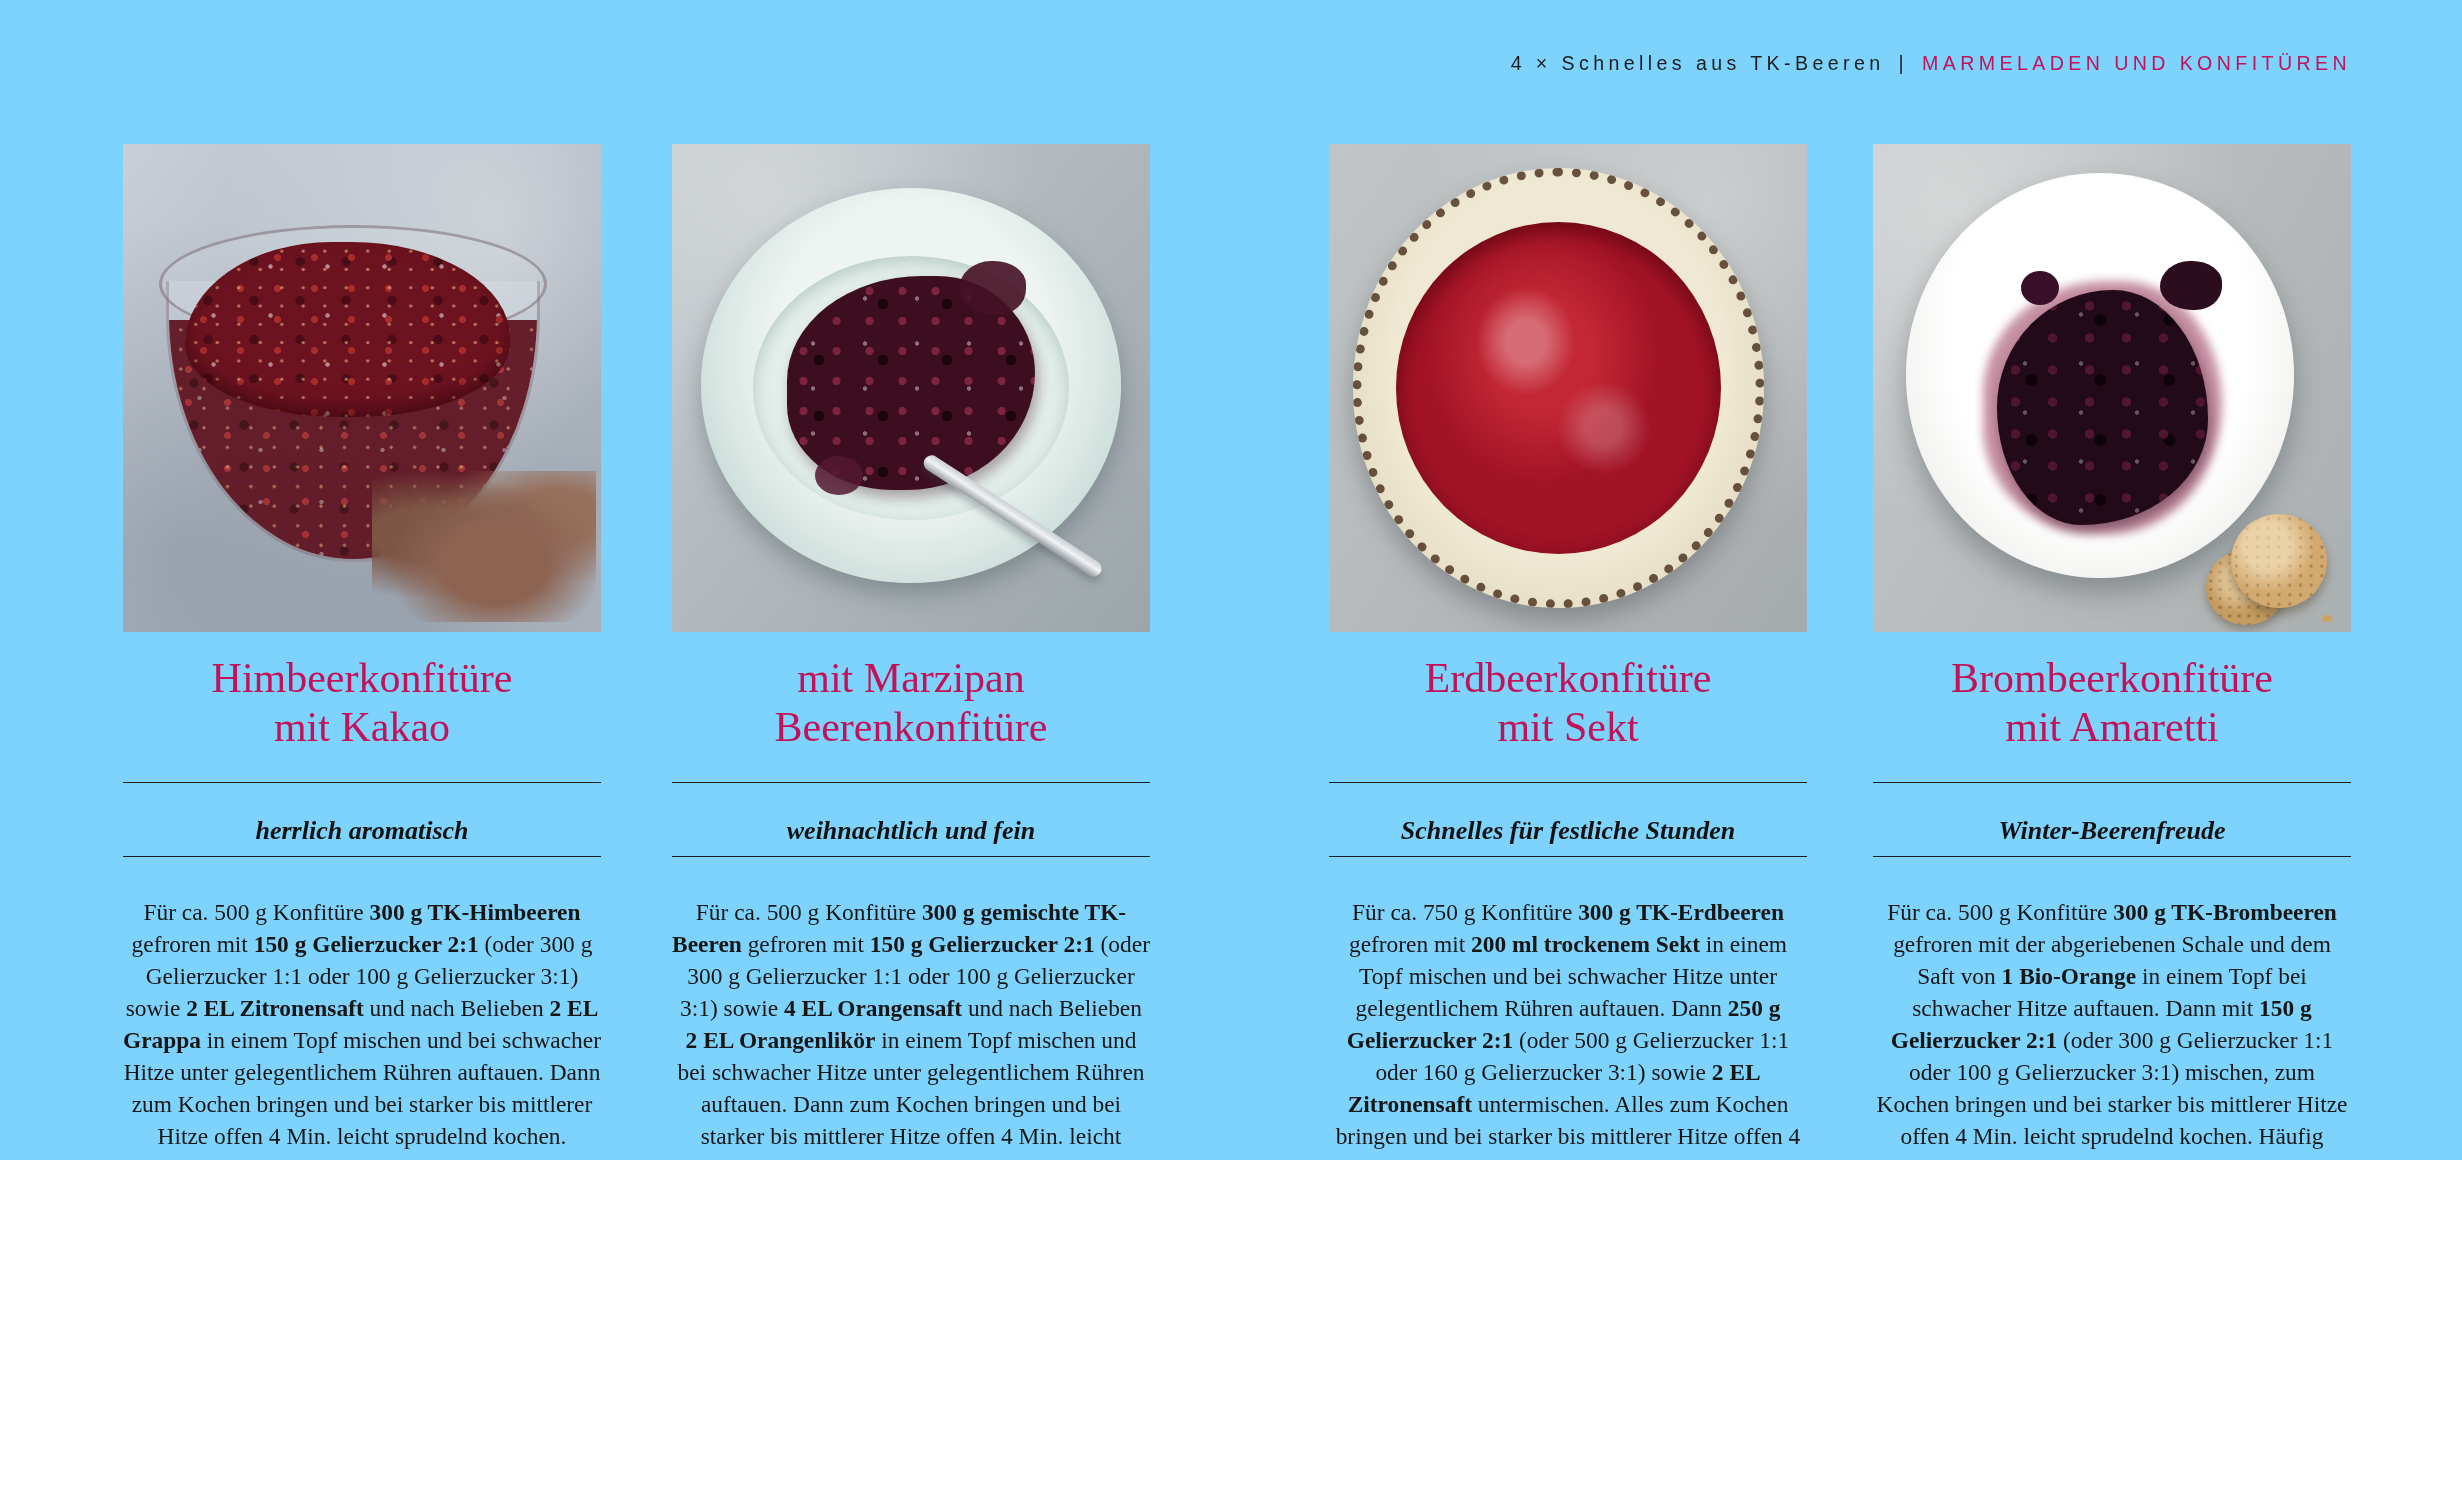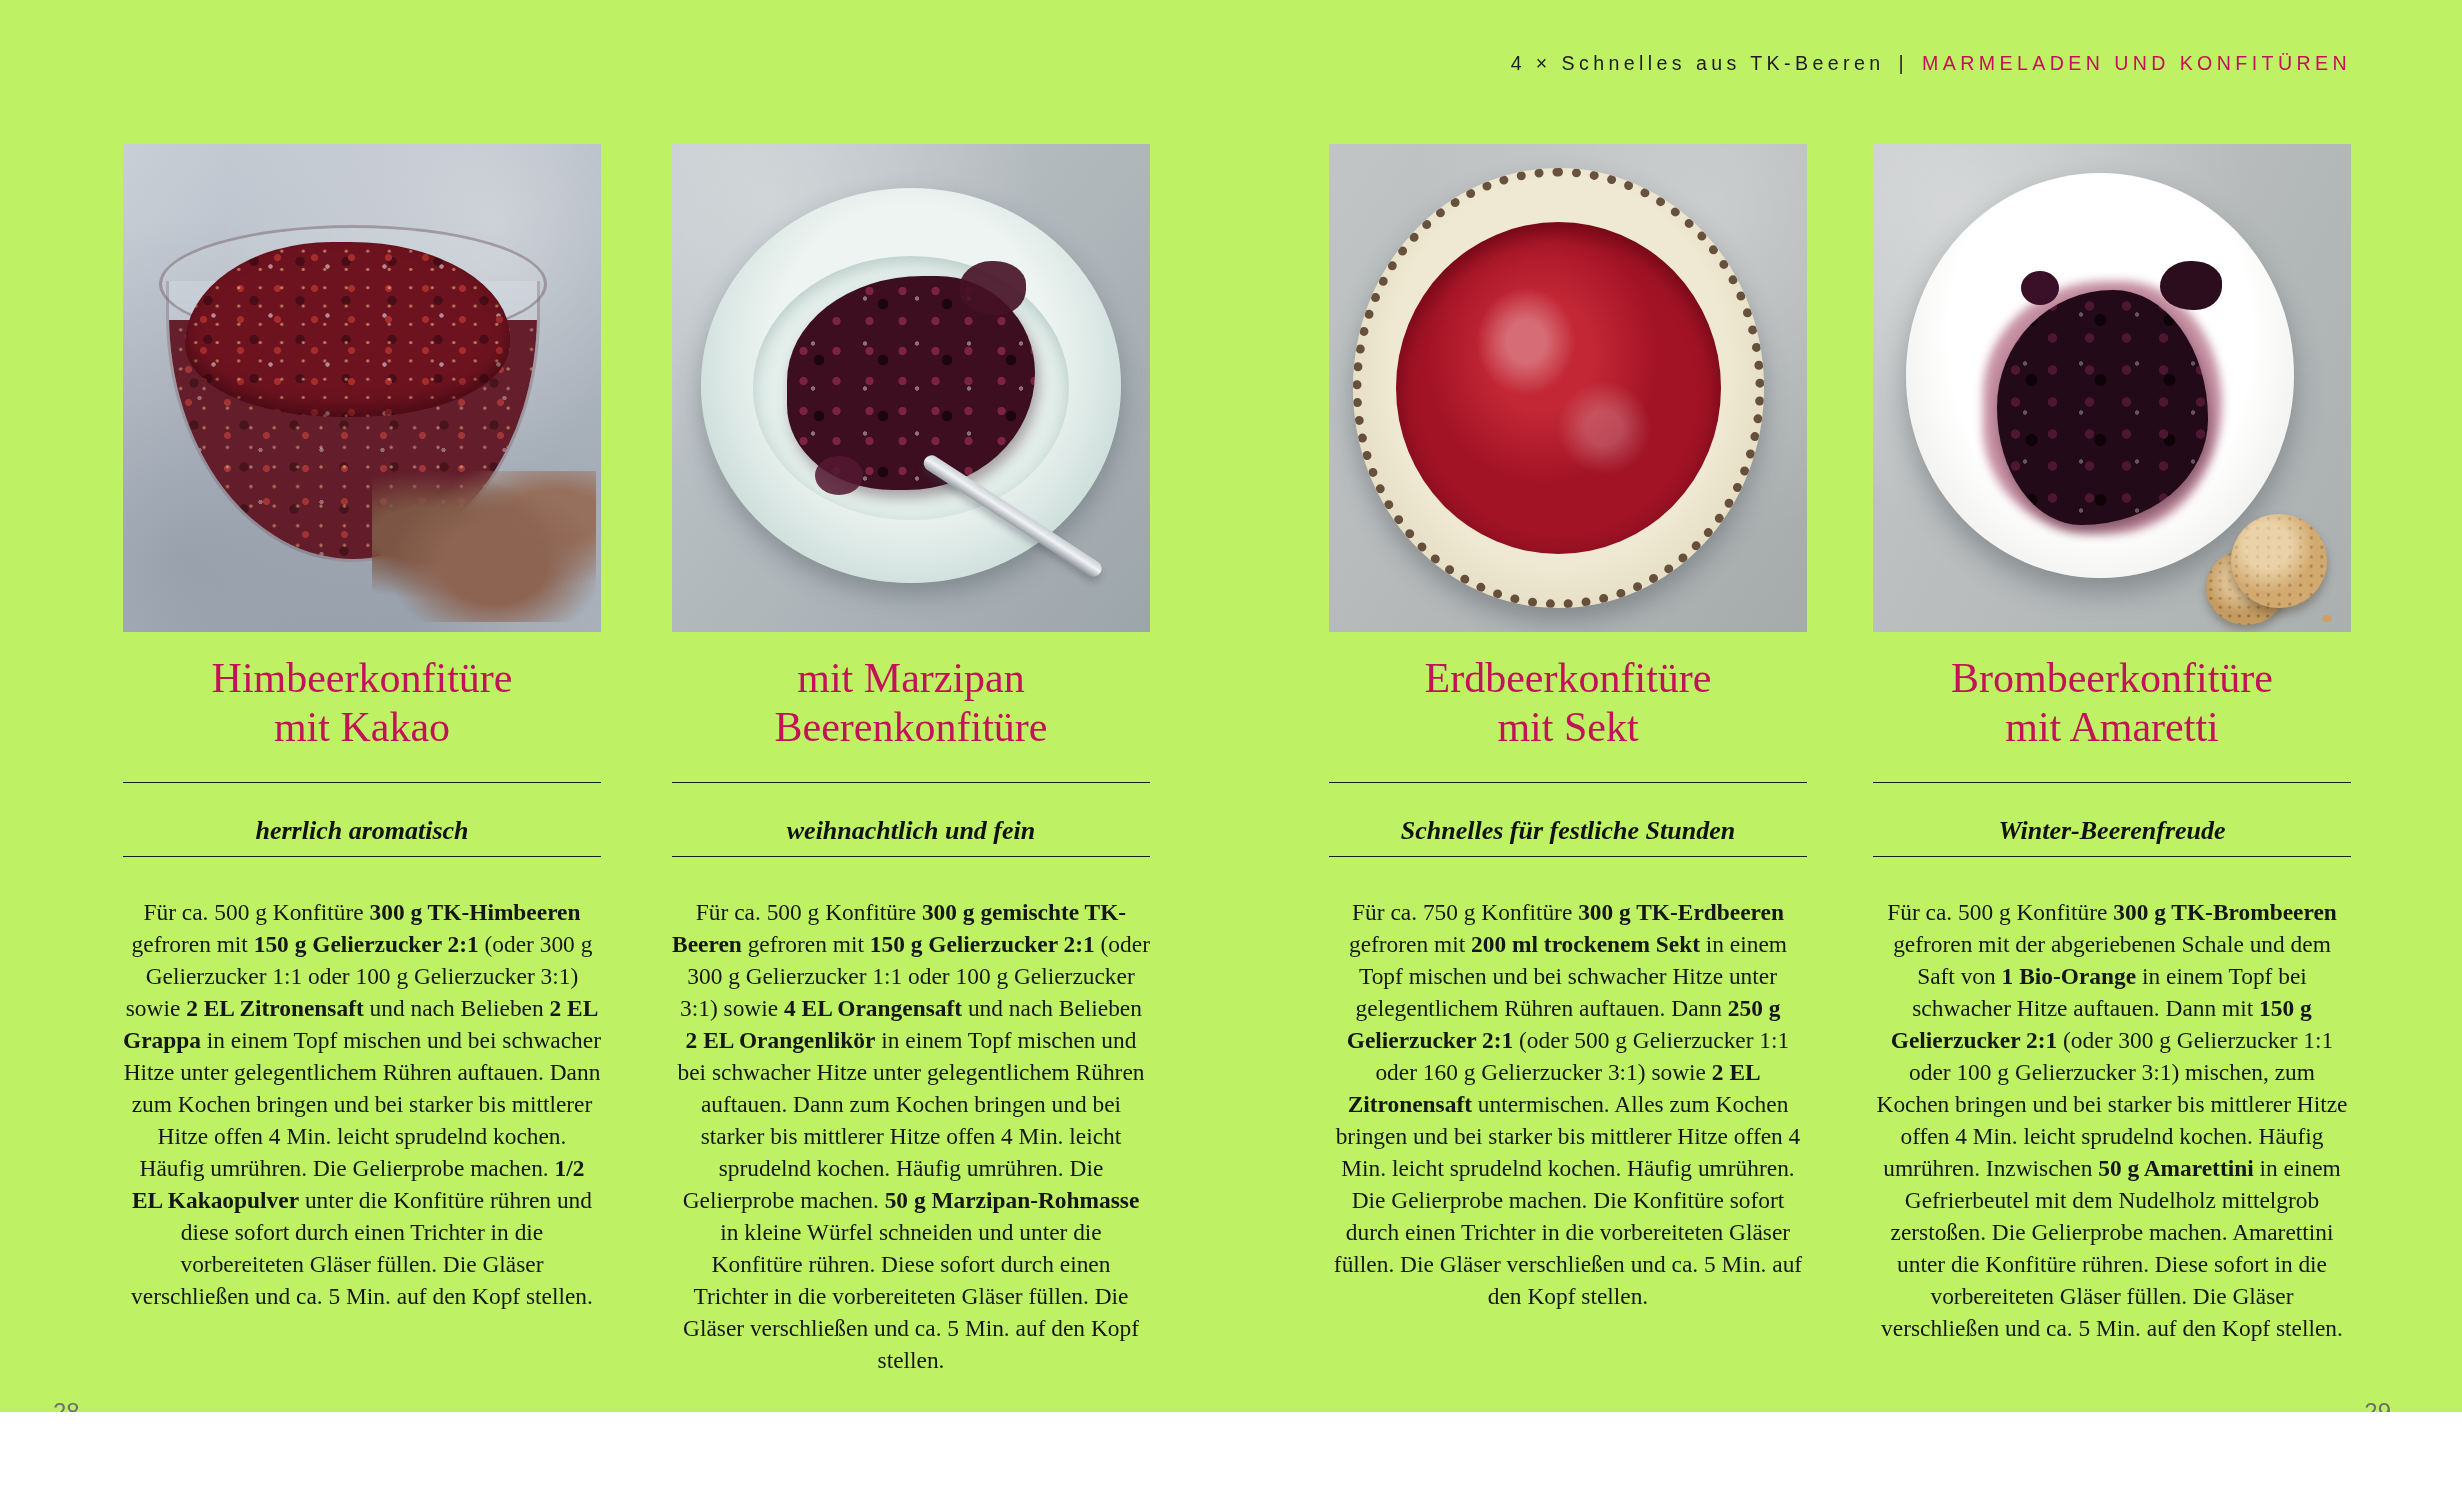--- a/index.html
+++ b/index.html
@@ -3,7 +3,7 @@
 <meta charset="utf-8">
 <style>
   html,body{margin:0;padding:0;background:#ffffff;}
-  .page{position:relative;width:2462px;height:1412px;background:#bef264;overflow:hidden;
+  .page{position:relative;width:2462px;height:1160px;background:#7dd3fc;overflow:hidden;
         font-family:"Liberation Serif",serif;color:#1b1b1b;}
 
   

